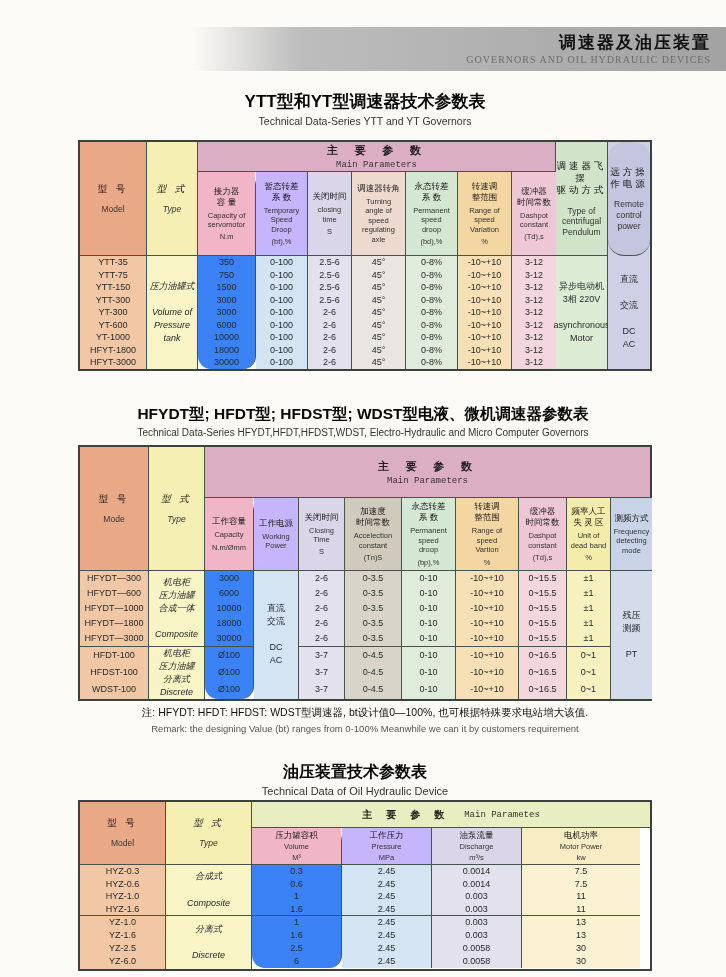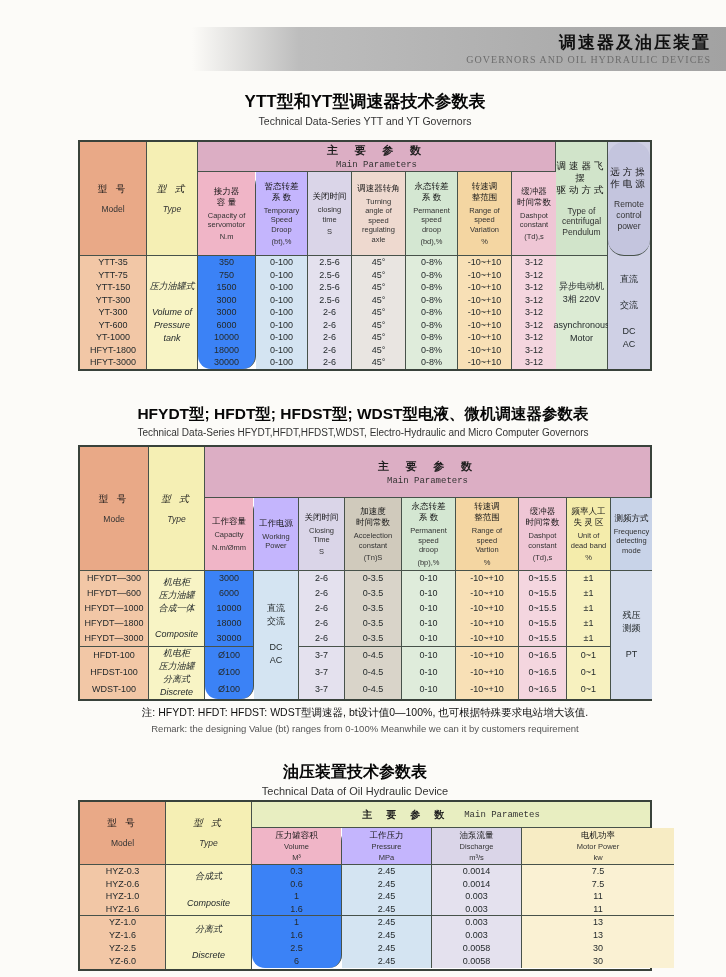--- a/index.html
+++ b/index.html
@@ -624,7 +624,7 @@
               <div class="cell">0.0058</div>
             </div>
         </div>
-        <div class="col creamc" style="width:152px">
+        <div class="col creamc" style="width:118px">
           <div class="hcell sub">
             <div class="h-cn">电机功率</div>
             <div class="h-en">Motor  Power</div>

